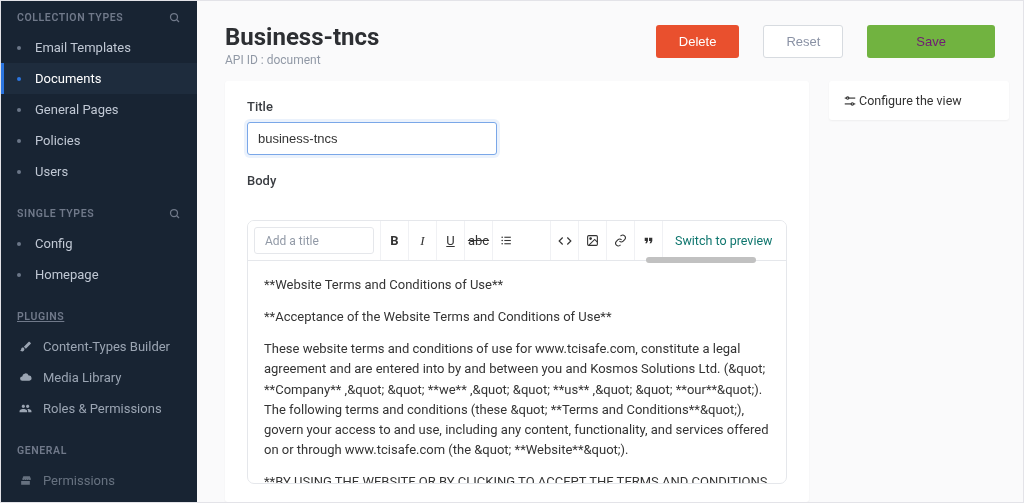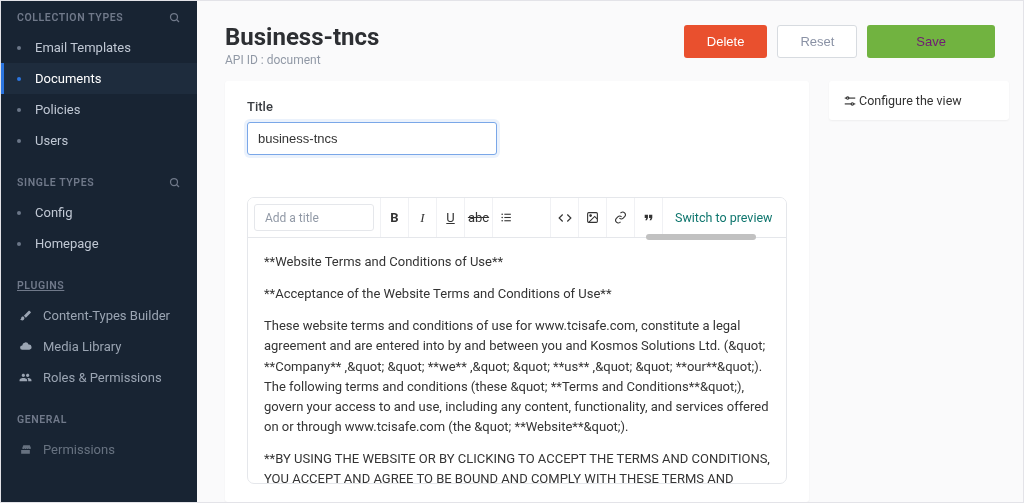--- a/index.html
+++ b/index.html
@@ -23,7 +23,7 @@
 .header { padding: 22px 28px 14px; display:flex; align-items:flex-start; justify-content:space-between; }
 .header-left h1 { font-size: 24px; font-weight:700; color:#2d2f33; margin-bottom:2px;}
 .header-left .sub { font-size:12px; color:#9199a6; }
-.header-actions { display:flex; gap:10px; align-items:flex-start; margin-top:2px;}
+.header-actions { display:flex; gap:24px; align-items:flex-start; margin-top:2px;}
 .btn { padding: 8px 22px; font-size:13px; border-radius:3px; cursor:pointer; border:1px solid transparent; font-weight:500;}
 .btn-delete { background:#e9502e; color:#fff; }
 .btn-reset { background:#fff; color:#8a92a5; border:1px solid #d7dbe0;}

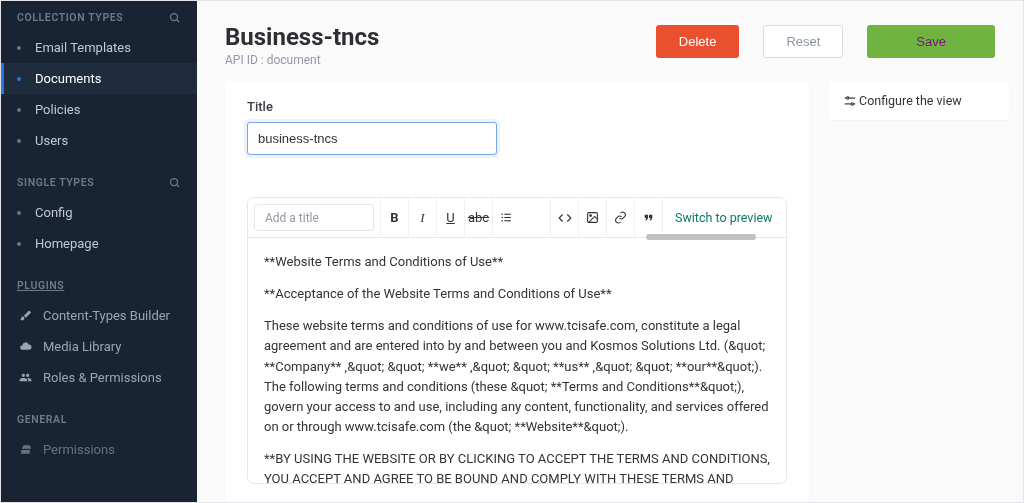--- a/index.html
+++ b/index.html
@@ -79,6 +79,10 @@
       </div>
     <div class="side-item">
         <span class="bullet"></span>
+        <span>General Pages</span>
+      </div>
+    <div class="side-item">
+        <span class="bullet"></span>
         <span>Policies</span>
       </div>
     <div class="side-item">

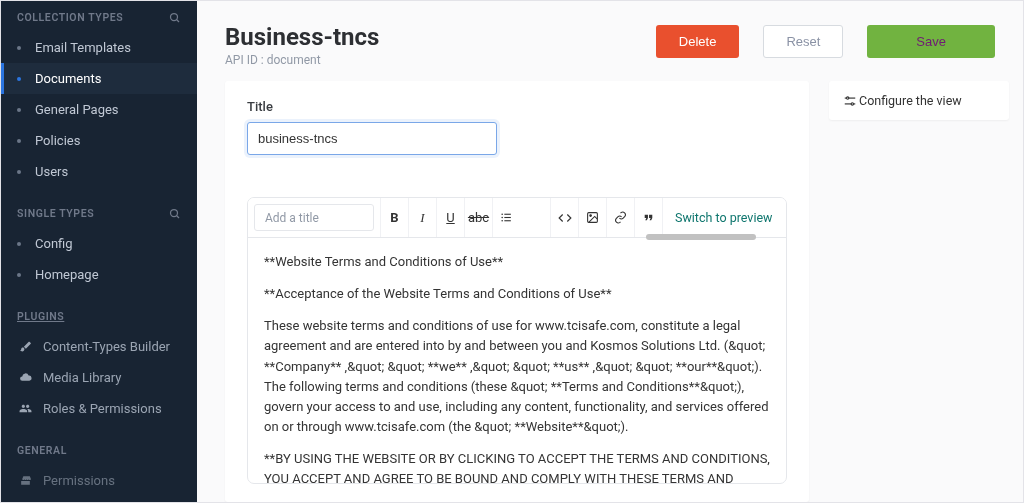--- a/index.html
+++ b/index.html
@@ -168,6 +168,7 @@
         <input class="input" value="business-tncs" style="">
 
         <div class="body-wrap">
+          <div class="field-label">Body</div>
           <div class="editor">
             <div class="toolbar">
               <div class="tool-title-input">Add a title</div>

